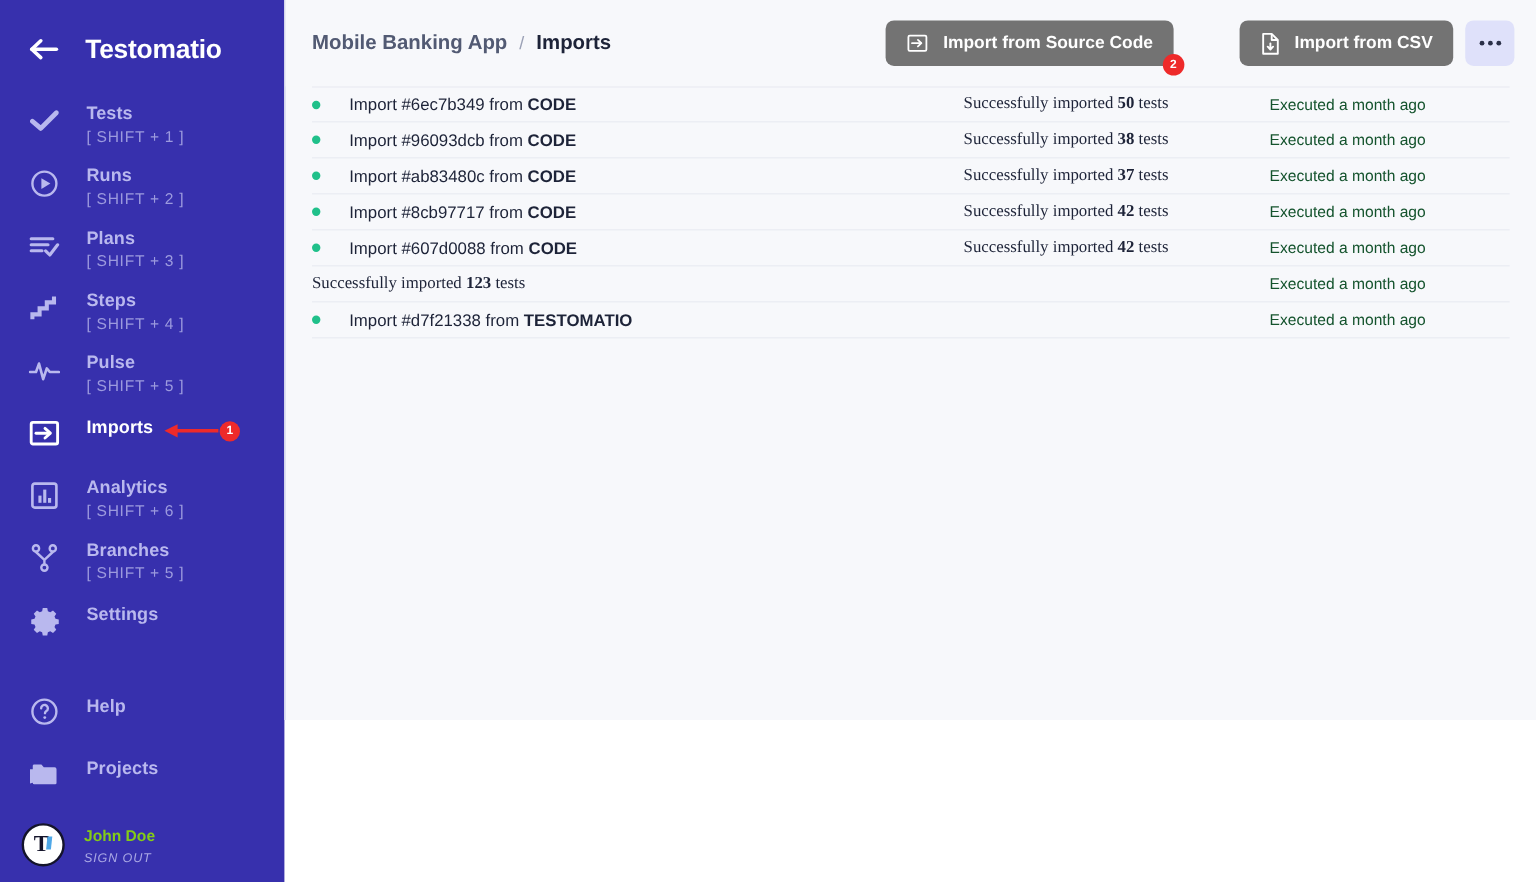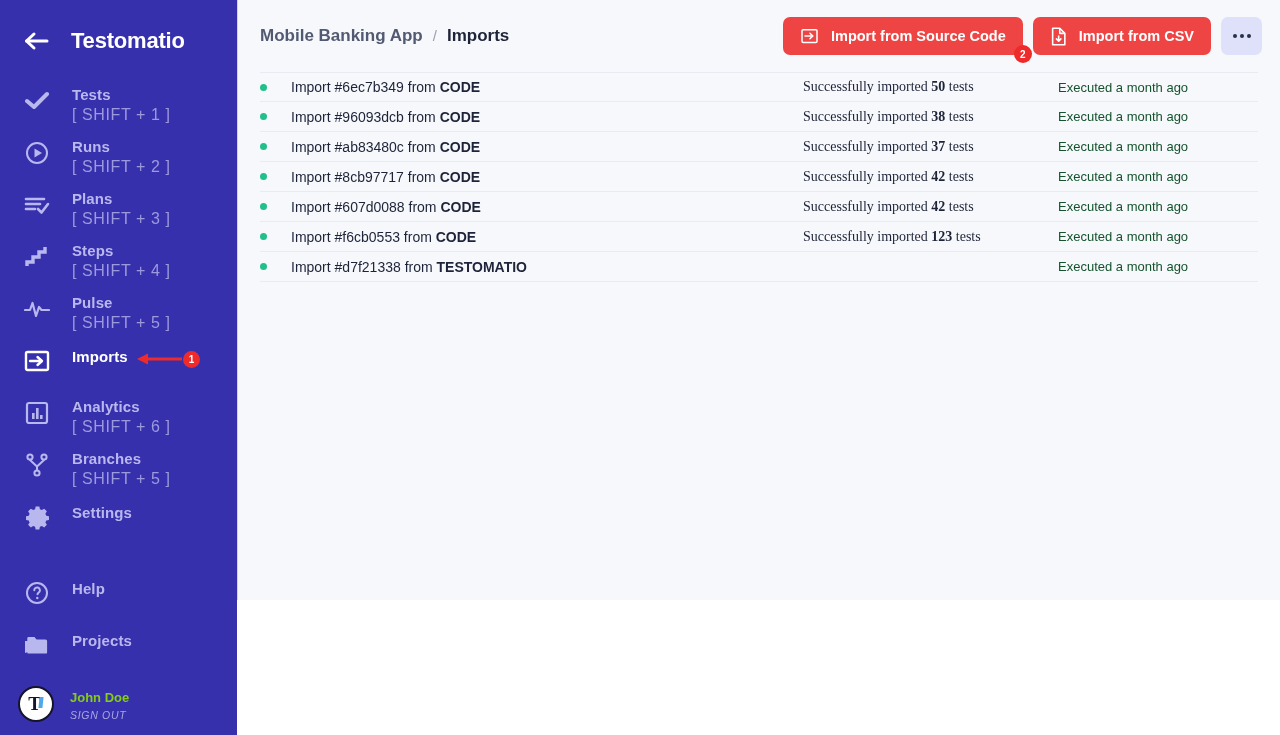--- a/index.html
+++ b/index.html
@@ -119,7 +119,7 @@
     font-family: "Liberation Sans", sans-serif;
     position: relative;
   }
-  .btn-primary { background: #ef4444; color: #ffffff; }
+  .btn-primary { background: #737373; color: #ffffff; margin-left: 45px; }
   .btn-icon { display: flex; align-items: center; }
   .btn-more {
     background: #dfe1fa; color: #2b3048;

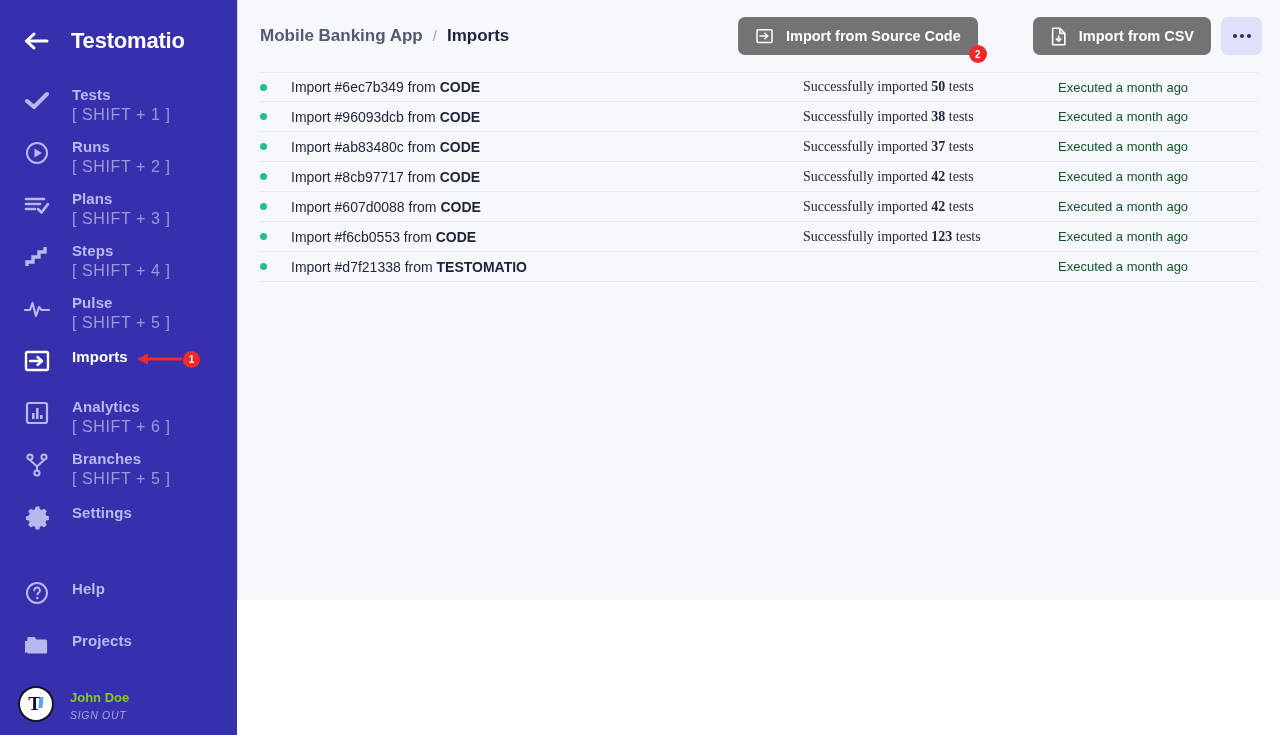--- a/index.html
+++ b/index.html
@@ -50,7 +50,7 @@
   }
   .nav-item.active .nav-label { color: #ffffff; }
   .nav-hint {
-    font-size: 16px; color: #9c9ade; display: block;
+    font-size: 13px; color: #9c9ade; display: block;
     margin-top: 5px; letter-spacing: 0.6px; text-align: right;
   }
   .nav-gap { height: 24px; }

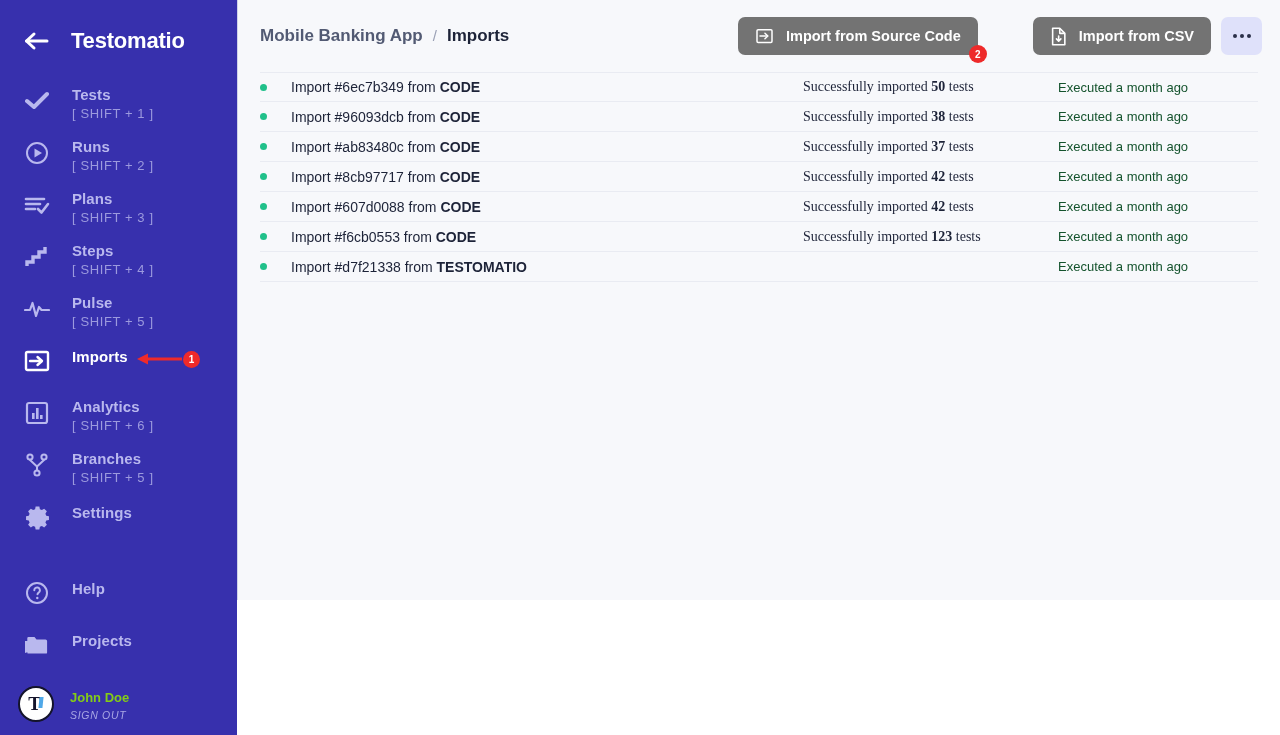--- a/index.html
+++ b/index.html
@@ -436,10 +436,6 @@
       </div>
 
       <div class="row">
-        <span class="cell-title">
-          <span class="dot"></span>
-          <span><span>Import #f6cb0553 from </span><b>CODE</b></span>
-        </span>
         <span class="cell-status"><span>Successfully imported </span><b>123</b><span> tests</span></span>
         <span class="cell-time">Executed a month ago</span>
       </div>

